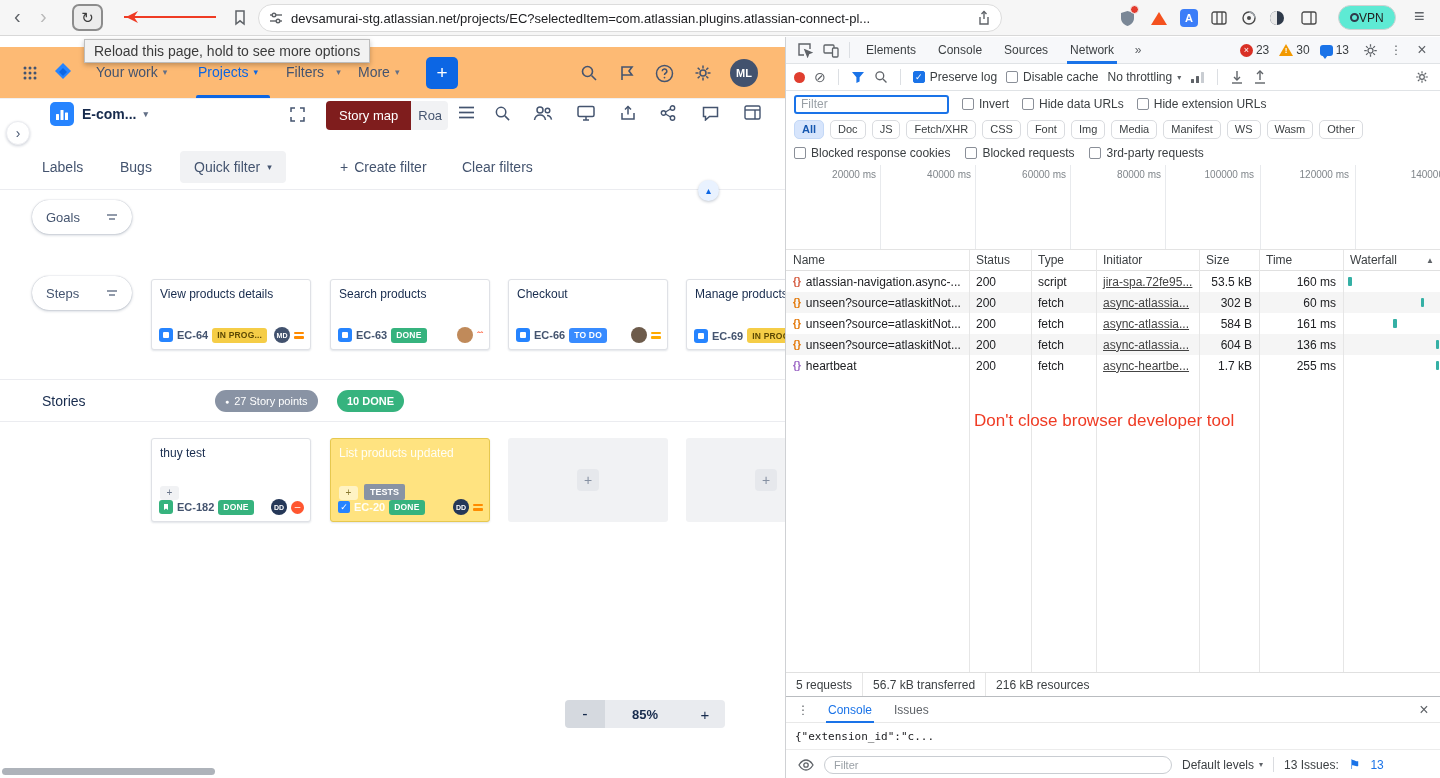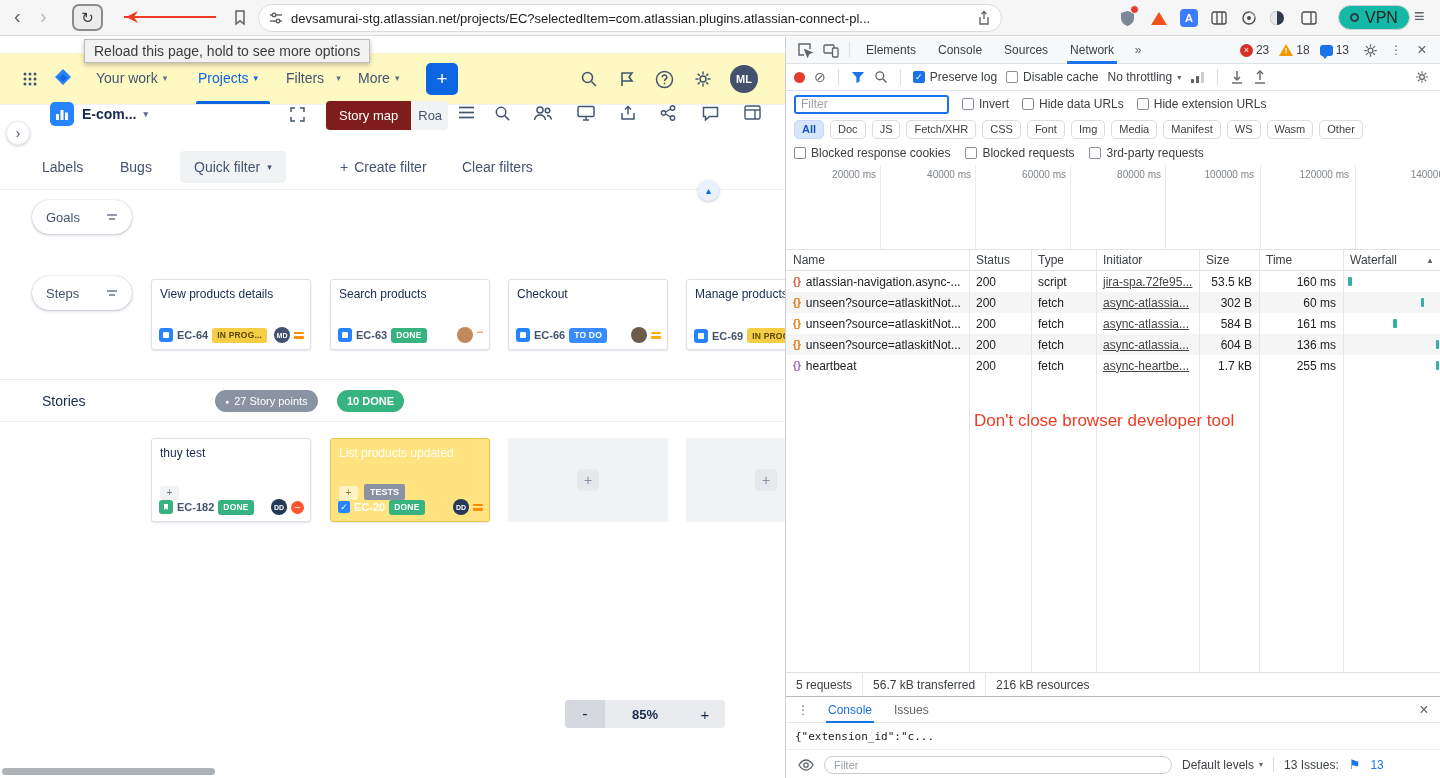--- a/index.html
+++ b/index.html
@@ -21,7 +21,7 @@
   .ext .badge-dot { position:absolute; right:-1px; top:-2px; width:9px; height:9px; border-radius:50%; background:#e33b2e; border:1px solid #f6f6f6; }
   .tri { width:0; height:0; border-left:8px solid transparent; border-right:8px solid transparent; border-bottom:13px solid #f4511e; }
   .translate-sq { width:18px; height:18px; border-radius:4px; background:#3b7df8; color:#fff; font-size:11px; font-weight:bold; display:flex; align-items:center; justify-content:center; }
-  .vpn-pill { position:absolute; left:1338px; top:5px; height:25px; padding:0 11px; border-radius:13px; background:#14b8a6; border:1px solid #d2d2d2; display:flex; align-items:center; gap:6px; font-size:16px; color:#222; }
+  .vpn-pill { position:absolute; left:1338px; top:5px; height:25px; padding:0 11px; border-radius:13px; background:#5eead4; border:1px solid #d2d2d2; display:flex; align-items:center; font-size:12px; color:#222; }
   .vpn-dot { width:9px; height:9px; border-radius:50%; border:2.5px solid #2f3a4a; }
   .red-arrow { position:absolute; left:112px; top:9px; z-index:61; }
 

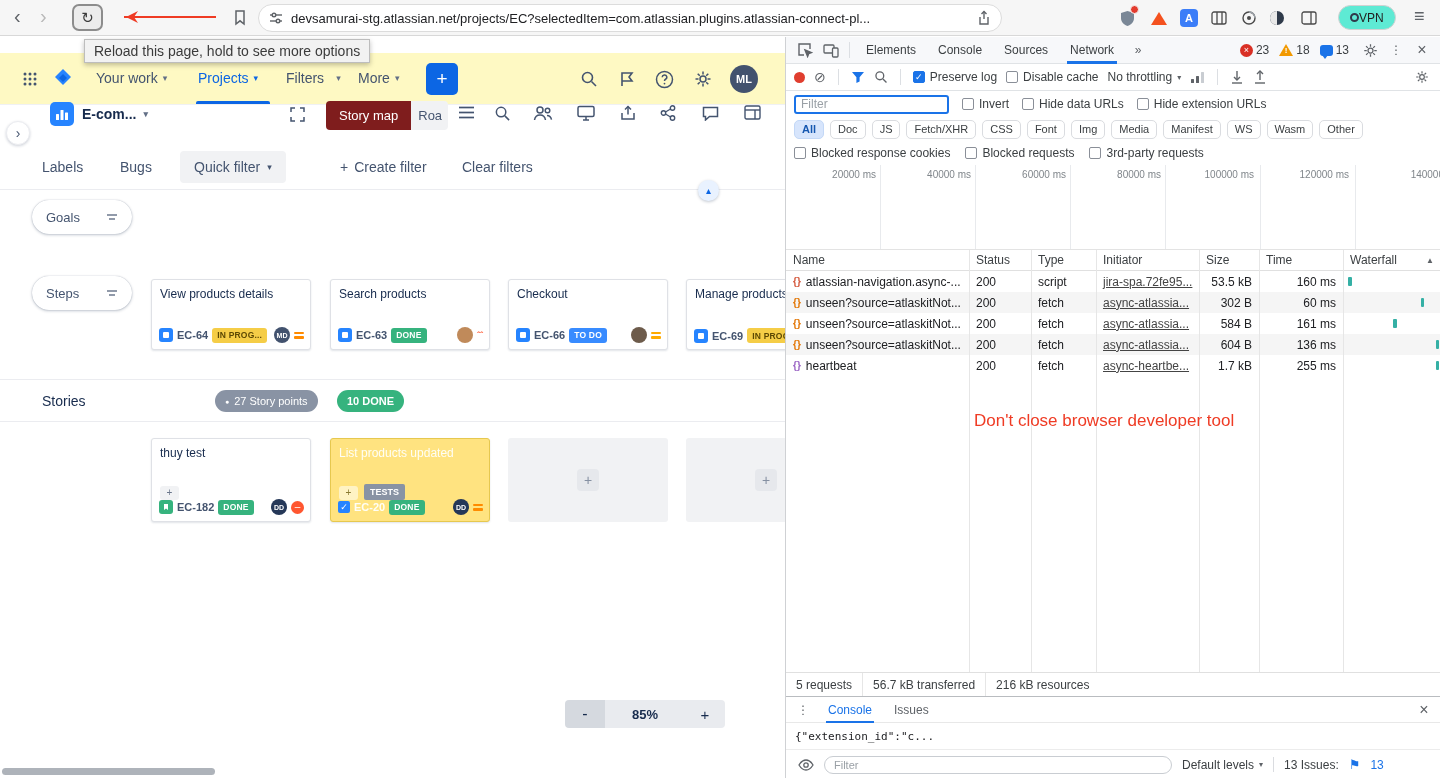--- a/index.html
+++ b/index.html
@@ -567,7 +567,7 @@
       </span>
       <span class="errbadge" style="margin-left:6px;">
         <span class="warn-ic"></span>
-        <span>18</span>
+        <span>30</span>
       </span>
       <span class="errbadge" style="margin-left:6px;">
         <span class="iss-ic"></span>

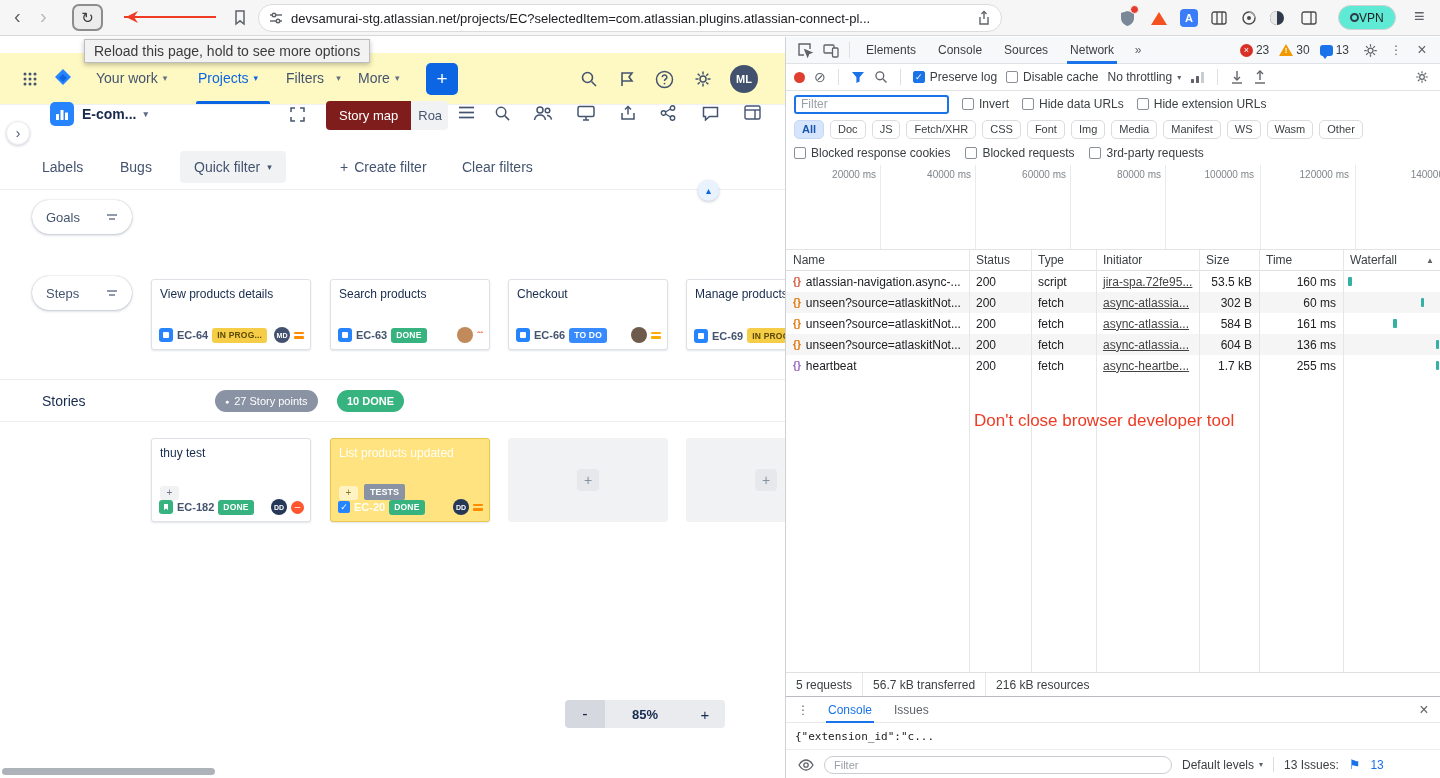--- a/index.html
+++ b/index.html
@@ -27,7 +27,7 @@
 
   
   .jira { position:absolute; left:0; top:37px; width:785px; height:741px; background:#fff; overflow:hidden; }
-  .jnav { position:absolute; left:0; top:16px; width:785px; height:52px; background:#fef9c3; border-bottom:1px solid #f0f1f3; }
+  .jnav { position:absolute; left:0; top:10px; width:785px; height:52px; background:#fdba74; border-bottom:1px solid #f0f1f3; }
   .jnav-item { position:absolute; top:17px; font-size:14px; font-weight:500; color:#44546f; display:flex; gap:5px; align-items:center; }
   .jnav-item .caret { font-size:9px; color:#626f86; }
   .jnav-item.active { color:#0c66e4; }

